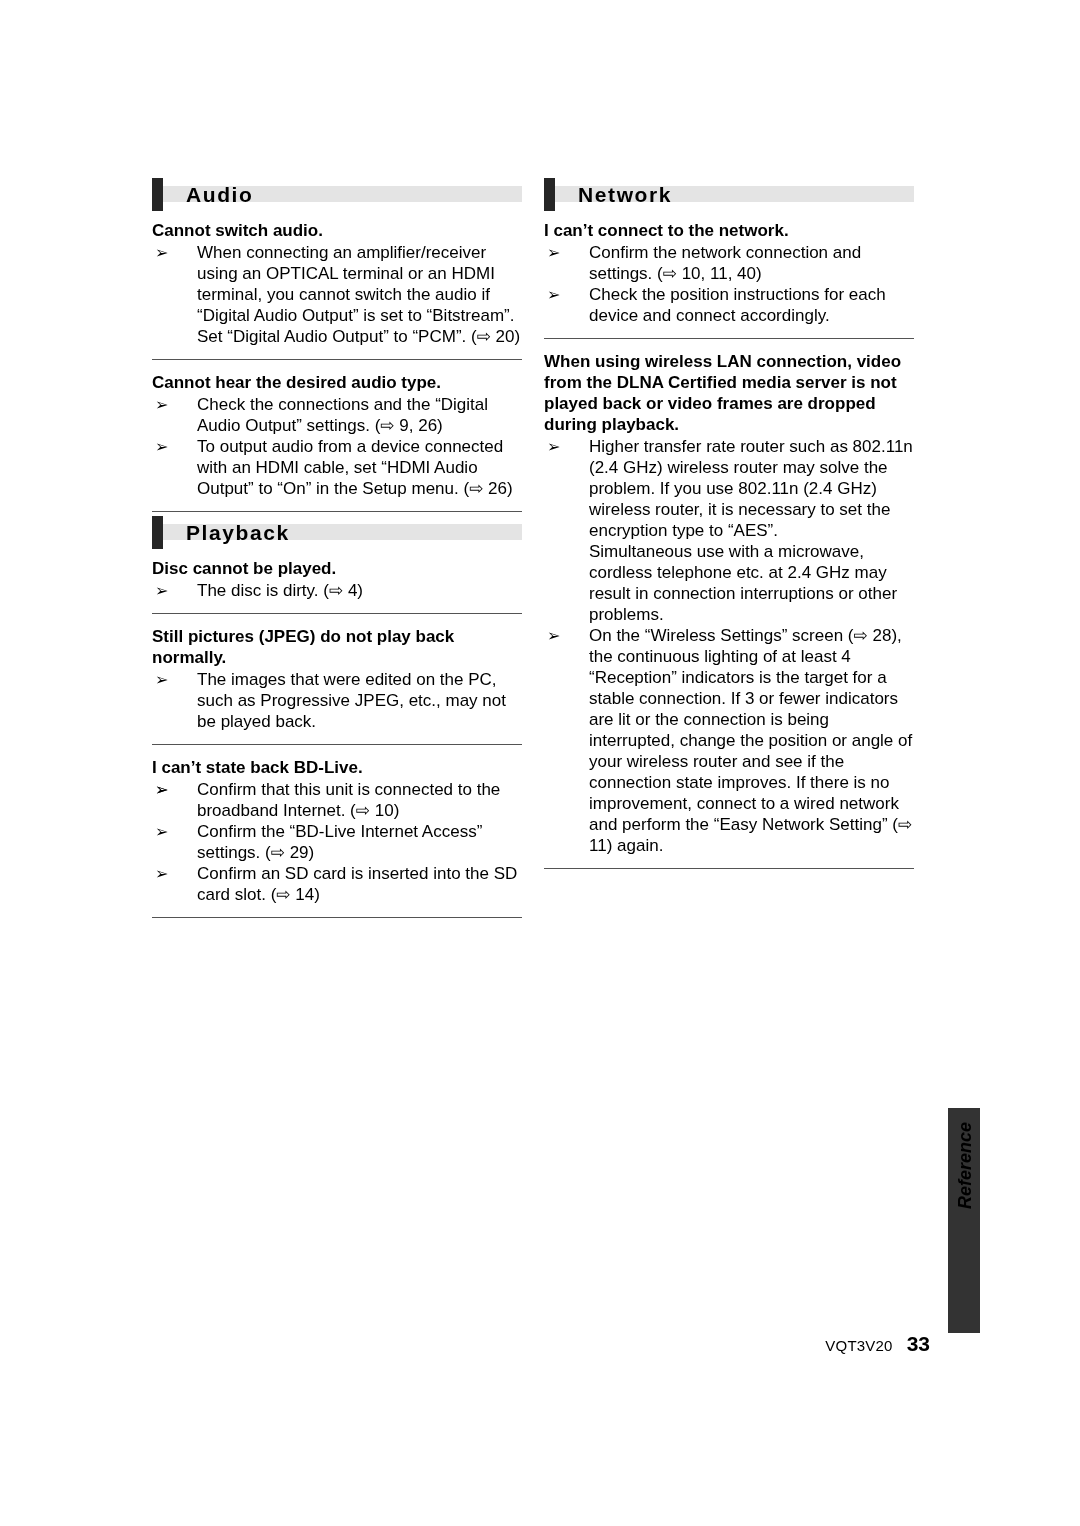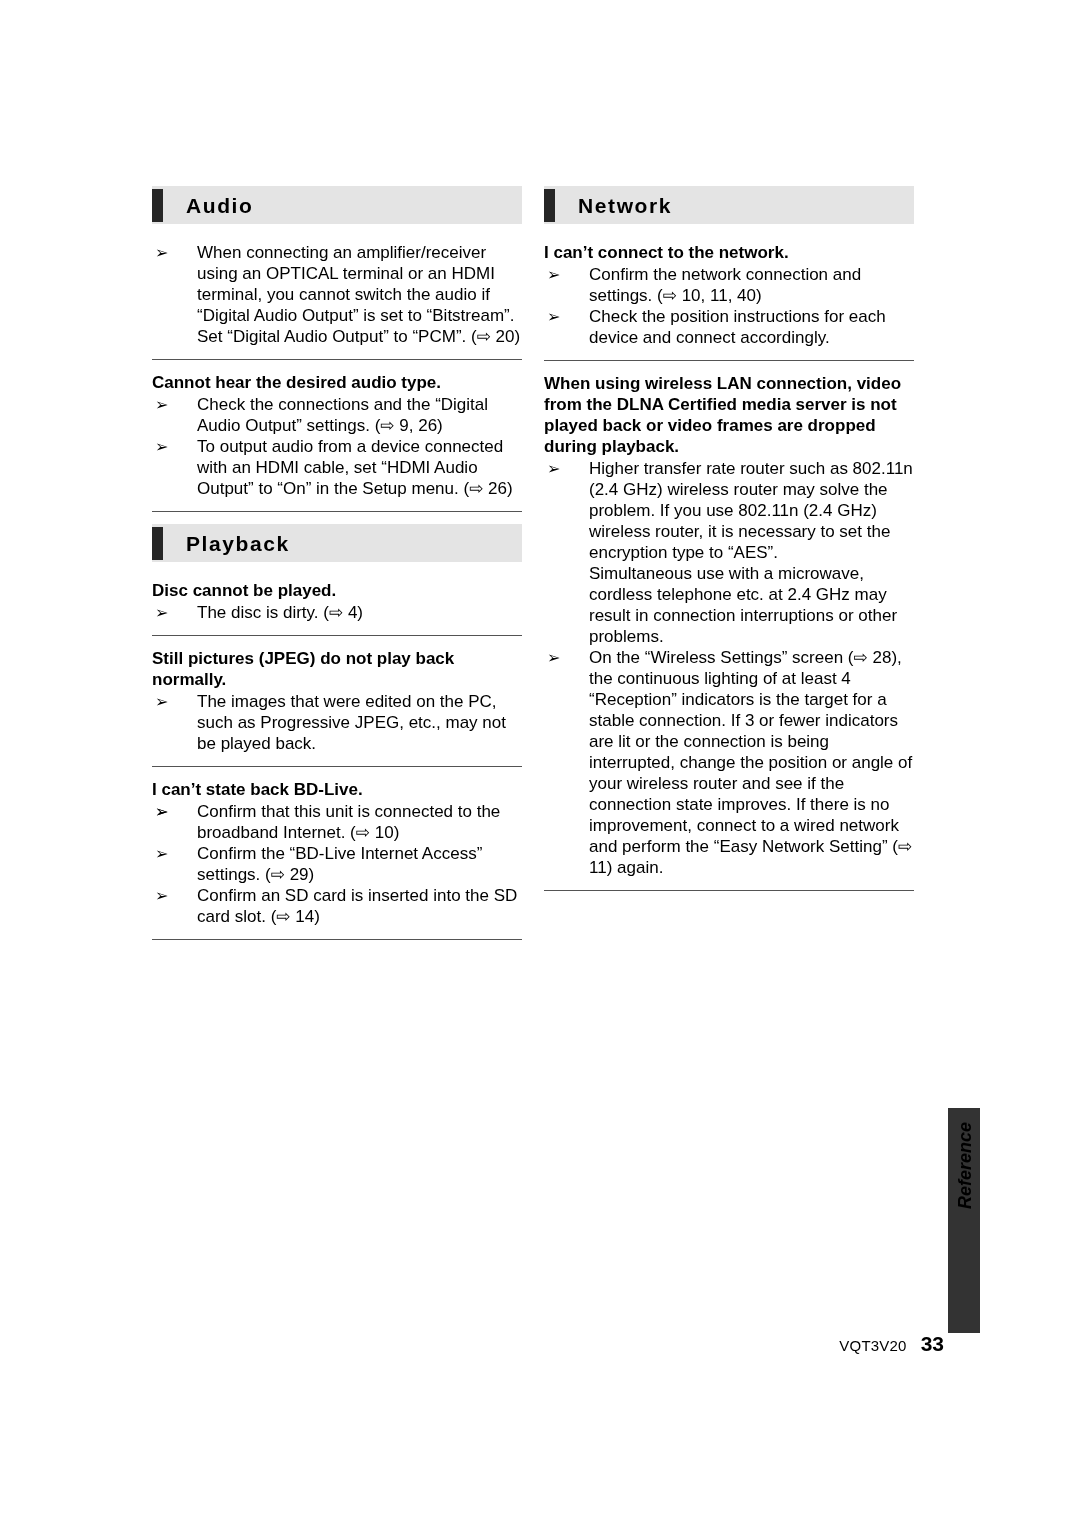--- a/index.html
+++ b/index.html
@@ -32,7 +32,7 @@
   
   .section-header {
     position: relative;
-    height: 38px;
+    height: 16px;
     background: #e4e4e4;
     margin-bottom: 18px;
     display: flex;

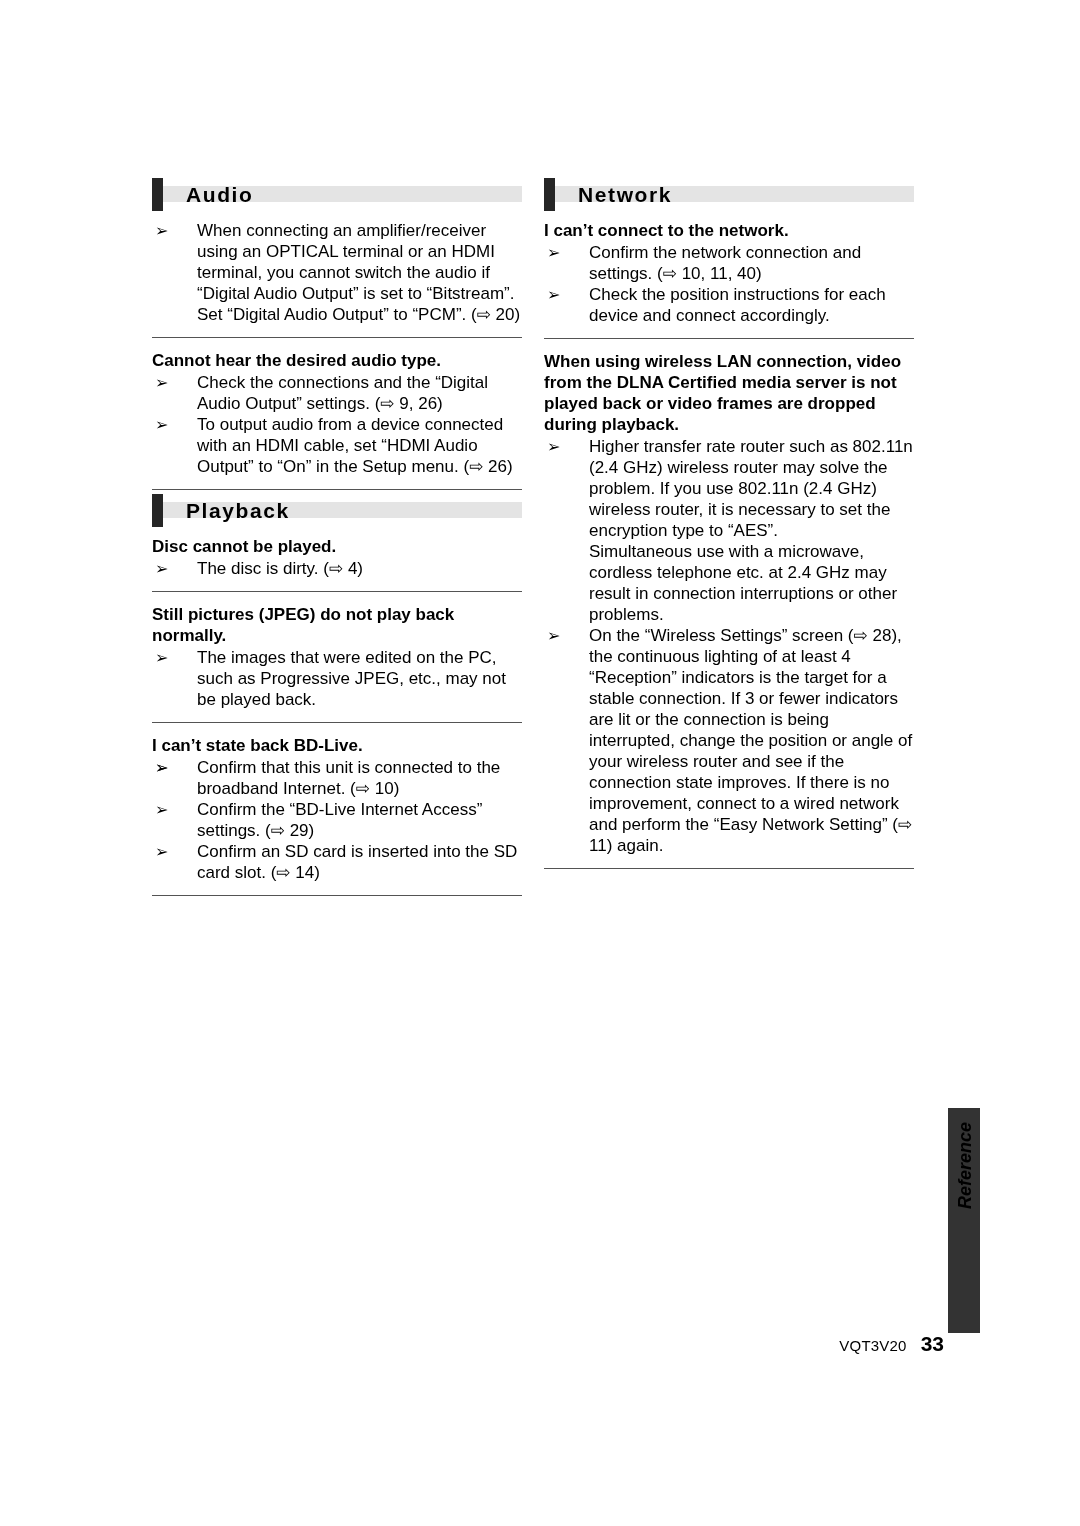--- a/index.html
+++ b/index.html
@@ -143,6 +143,7 @@
         <span class="title">Audio</span>
       </div>
       <div class="block">
+        <p class="q">Cannot switch audio.</p>
         <p class="item">
           <span class="bullet">➢</span>
           <span class="cont">When connecting an amplifier/receiver using an OPTICAL terminal or an HDMI terminal, you cannot switch the audio if “Digital Audio Output” is set to “Bitstream”. Set “Digital Audio Output” to “PCM”. (⇨ 20)</span>

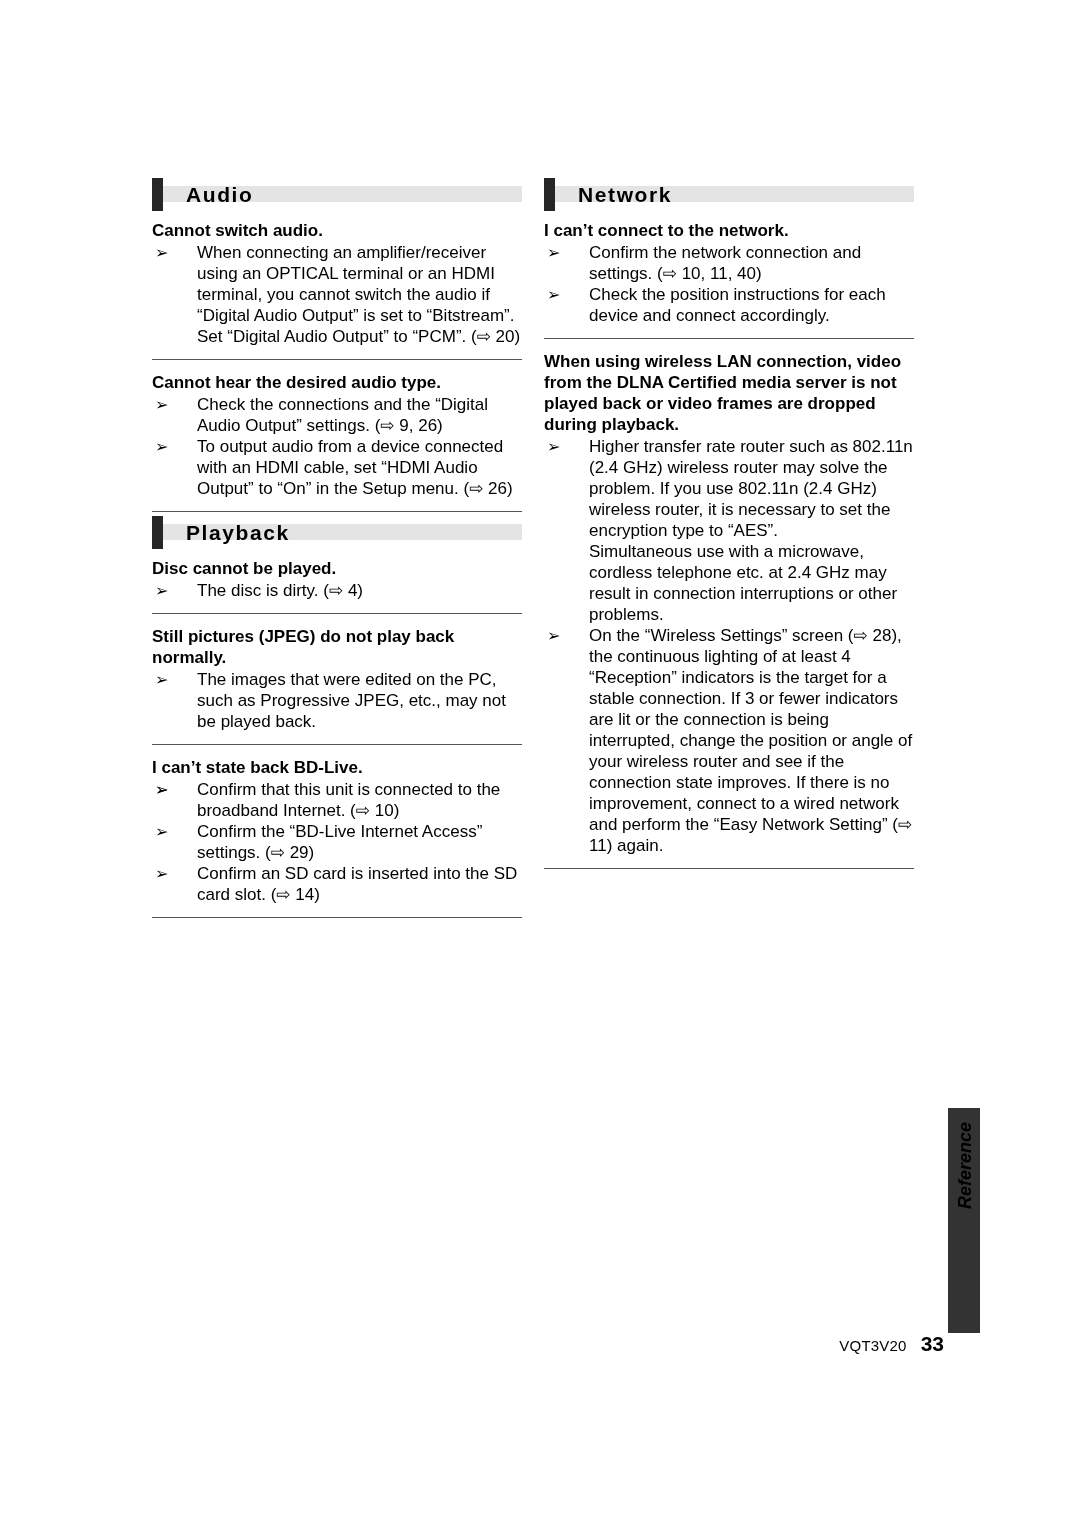--- a/index.html
+++ b/index.html
@@ -114,7 +114,7 @@
   }
   .footer {
     position: absolute;
-    left: 14px;
+    left: 0;
     top: 1332px;
     width: 930px;
     text-align: right;

